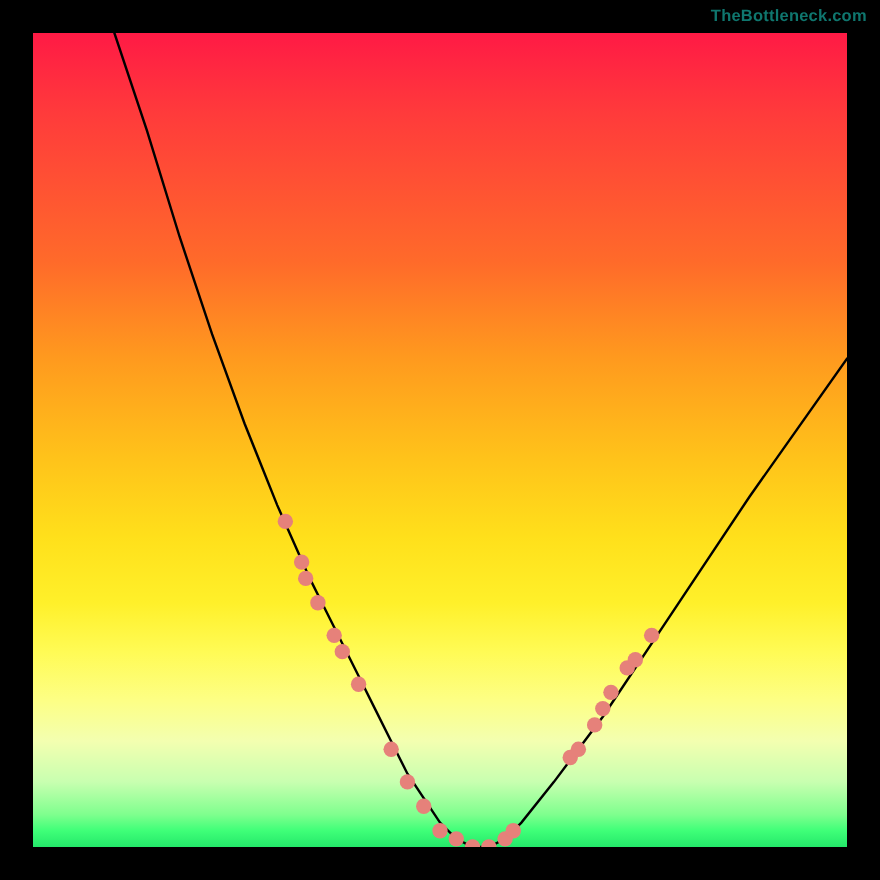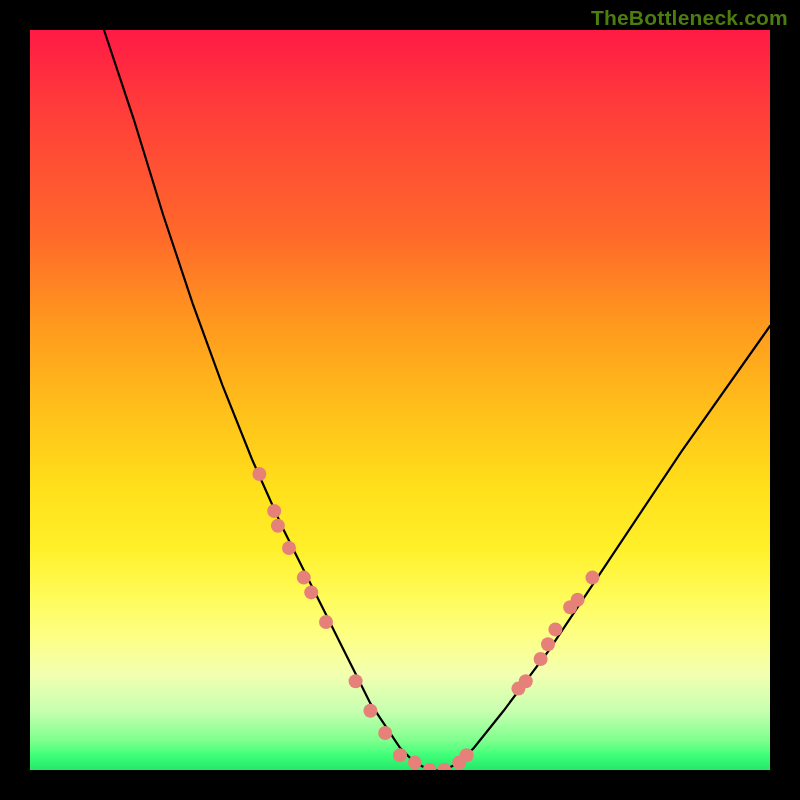--- a/index.html
+++ b/index.html
@@ -44,8 +44,8 @@
     position: absolute;
     top: 6px;
     right: 12px;
-    color: #4d7c0f;
-    font-size: 21px;
+    color: #0f766e;
+    font-size: 15px;
     font-weight: 600;
     letter-spacing: 0.2px;
   }

